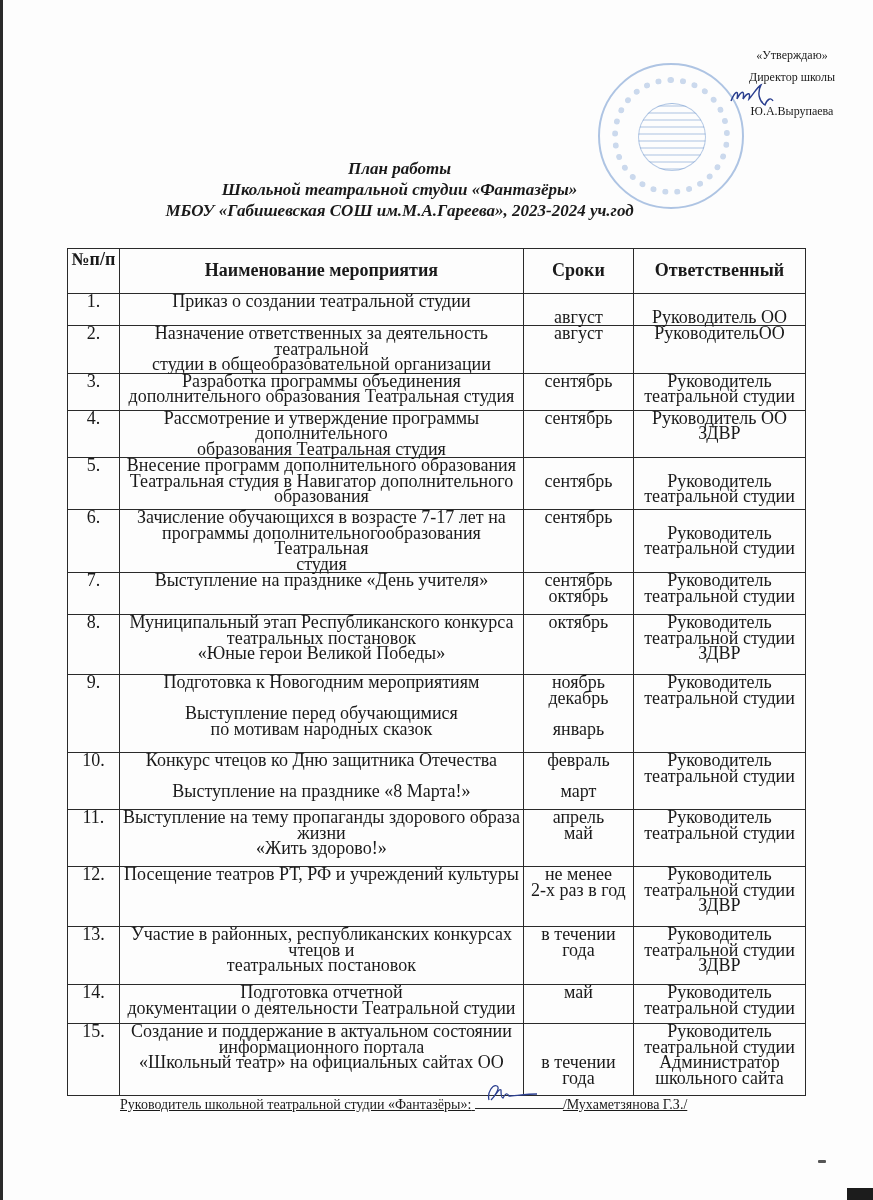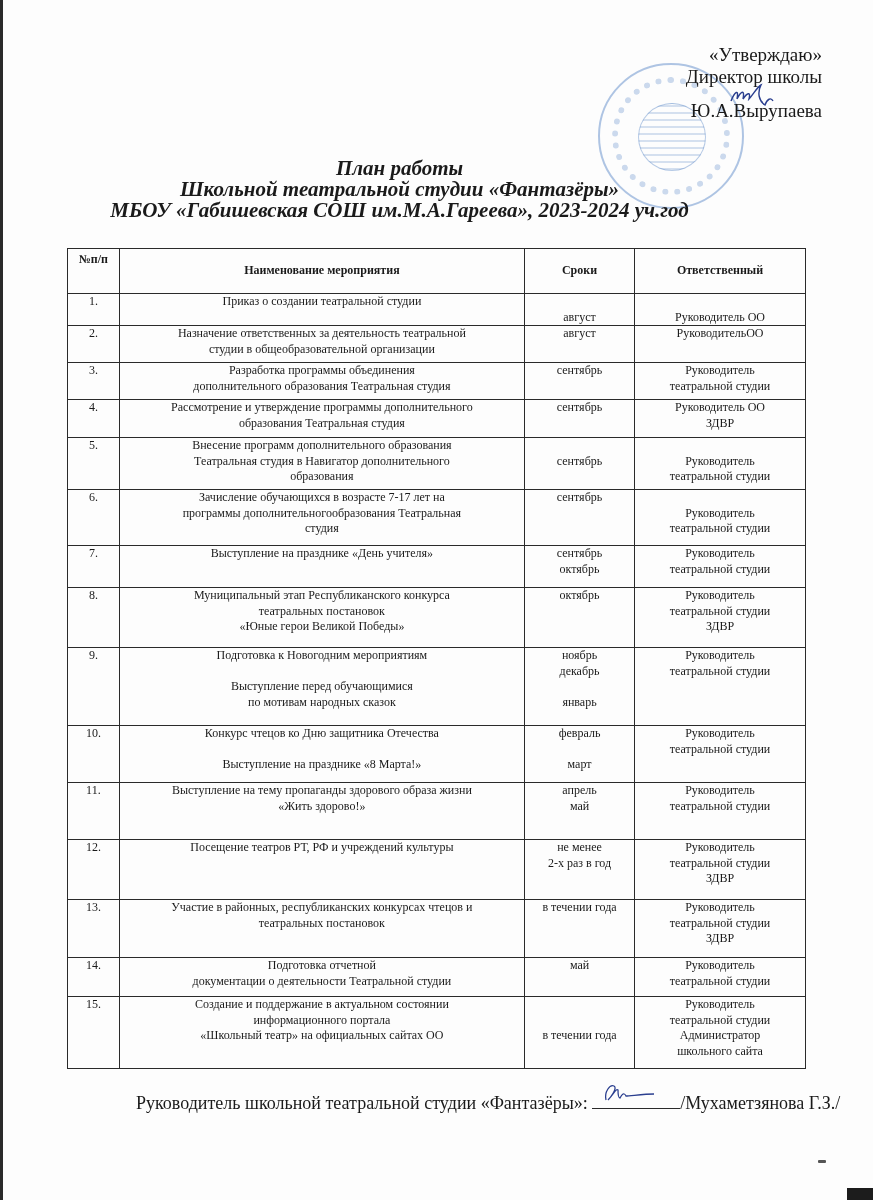--- a/index.html
+++ b/index.html
@@ -24,10 +24,10 @@
     }
     .approval {
       position: absolute;
-      right: 51px;
+      right: 38px;
       top: 44px;
-      text-align: right;
-      font-size: 19px;
+      text-align: center;
+      font-size: 12px;
       line-height: 22px;
     }
     .approval .name-line {

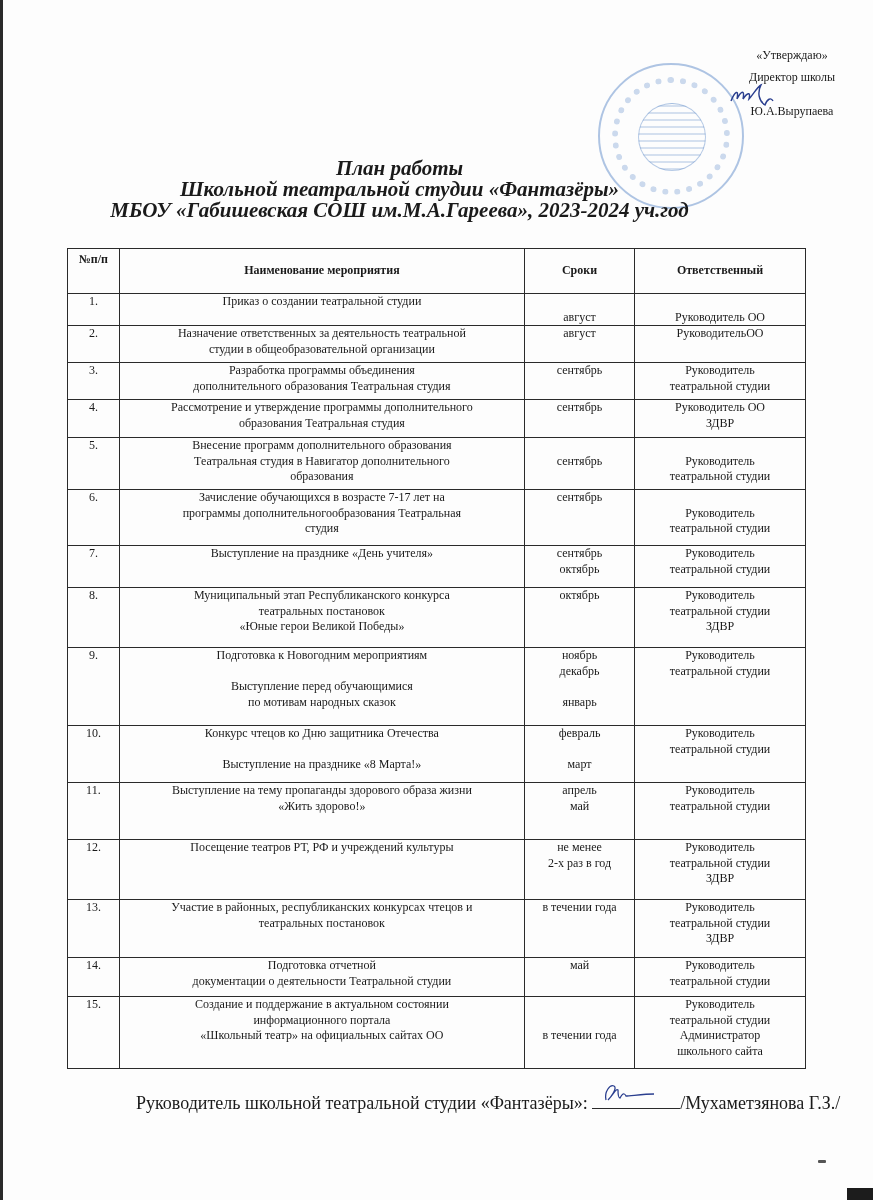--- a/index.html
+++ b/index.html
@@ -74,7 +74,7 @@
       text-align: center;
       font-style: italic;
       font-weight: bold;
-      font-size: 21px;
+      font-size: 17px;
       line-height: 21px;
     }
     table.plan {

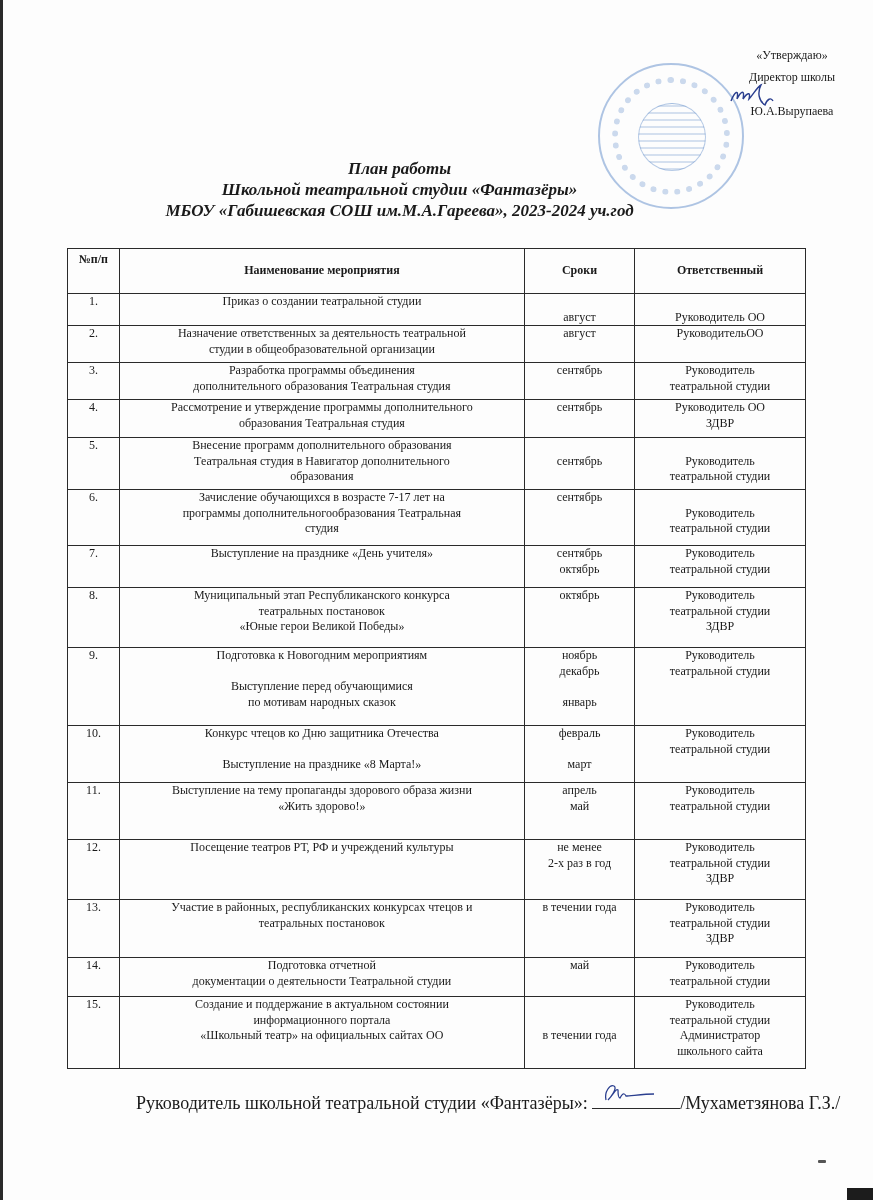--- a/index.html
+++ b/index.html
@@ -83,7 +83,7 @@
       top: 248px;
       width: 739px;
       border-collapse: collapse;
-      font-size: 12px;
+      font-size: 18px;
       line-height: 15.5px;
     }
     table.plan th, table.plan td {

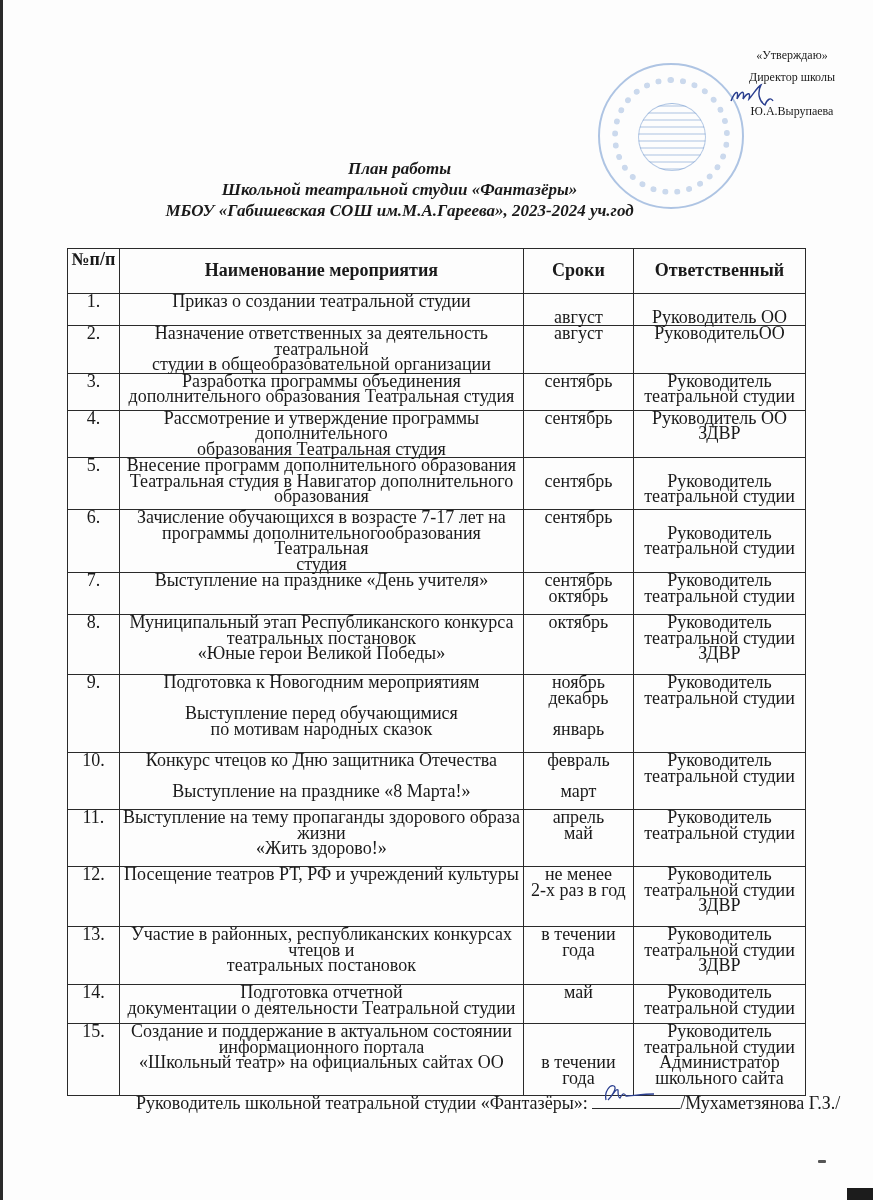--- a/index.html
+++ b/index.html
@@ -109,11 +109,12 @@
     .pre { white-space: pre-line; }
     .footer {
       position: absolute;
-      left: 136px;
+      left: 120px;
       top: 1092px;
-      font-size: 18px;
+      font-size: 14px;
       line-height: 20px;
       white-space: nowrap;
+      text-decoration: underline;
     }
     .footer .sign-space {
       display: inline-block;

